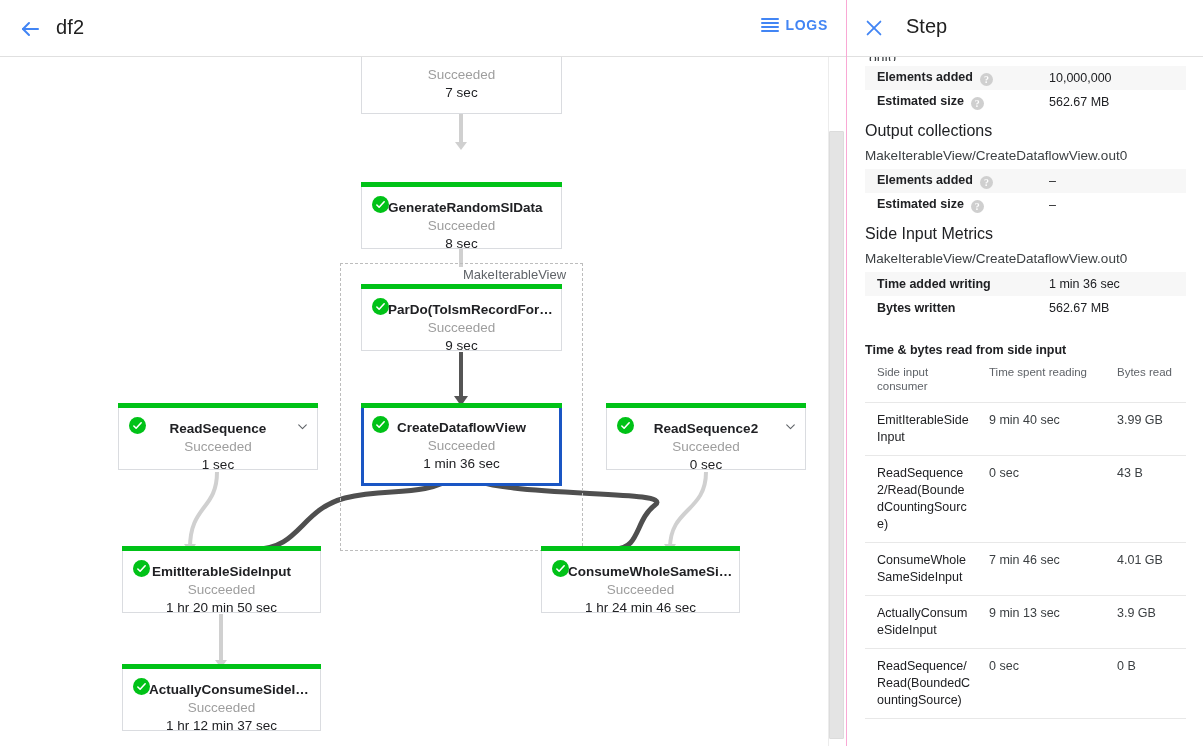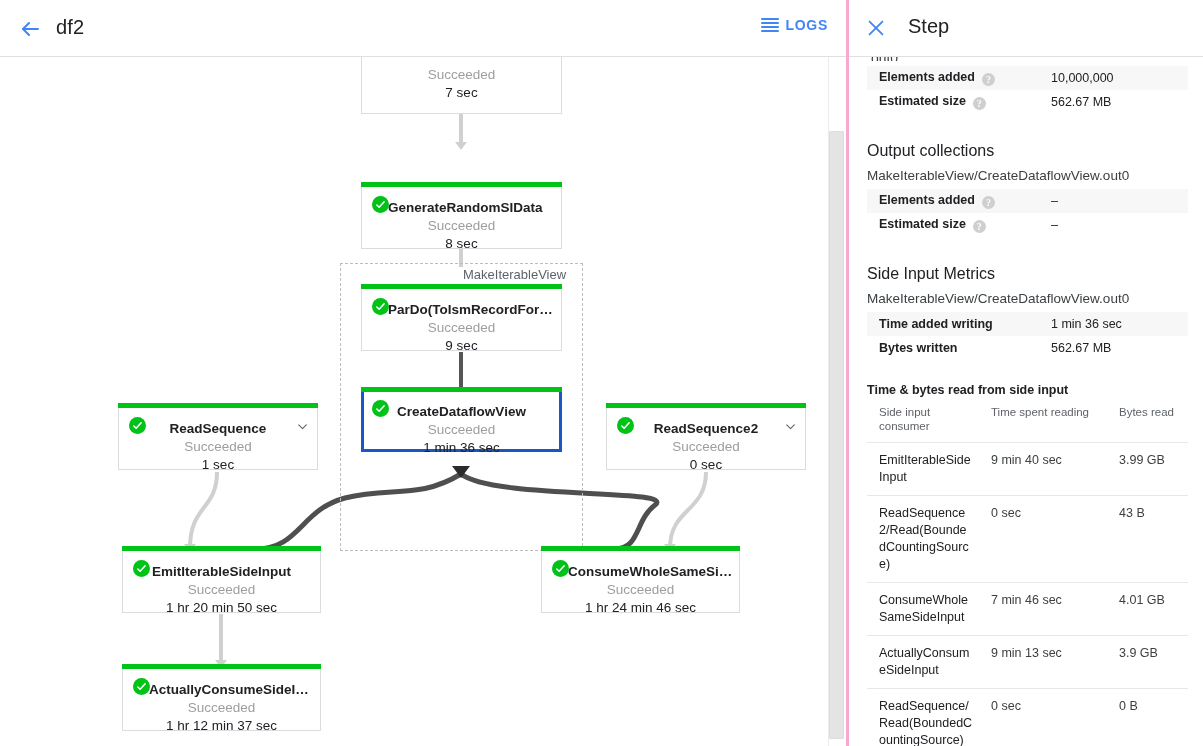--- a/index.html
+++ b/index.html
@@ -145,7 +145,7 @@
     position: absolute; left: 846px; top: 0;
     width: 357px; height: 746px;
     background: #fff;
-    border-left: 3px solid #f9a8d4;
+    border-left: 1px solid #f9a8d4;
     overflow: hidden;
   }
   #panel-header {

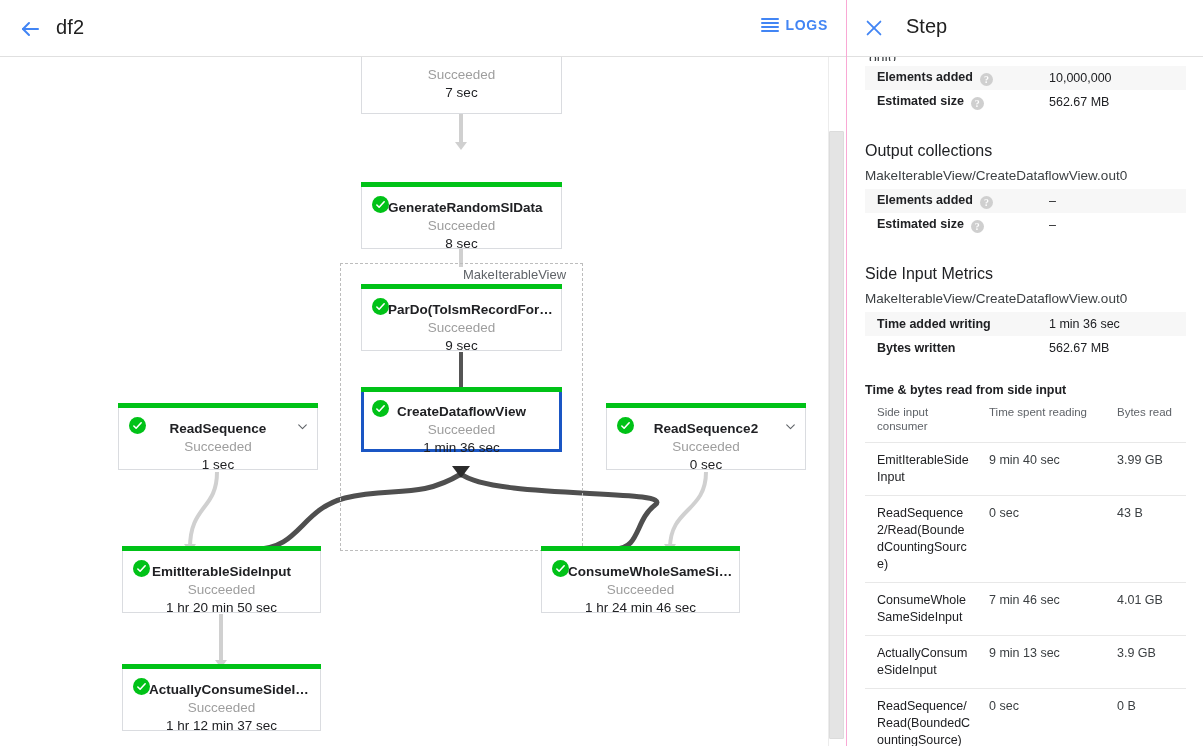--- a/index.html
+++ b/index.html
@@ -204,7 +204,7 @@
 
   .section-title {
     font-size: 16px; color: #202124;
-    margin: 28px 0 0 0; font-weight: normal;
+    margin: 8px 0 0 0; font-weight: normal;
   }
   .collection-name {
     font-size: 13.5px; color: #3c4043;

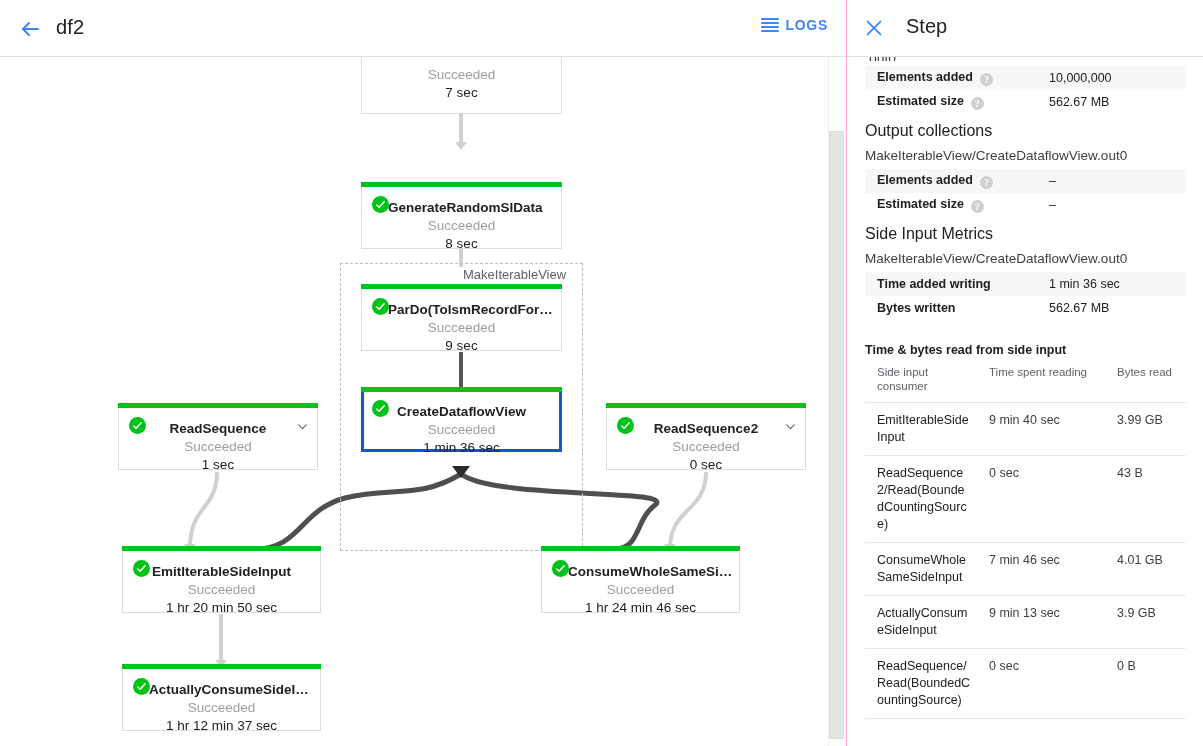--- a/index.html
+++ b/index.html
@@ -340,7 +340,7 @@
         <div class="node-duration">9 sec</div>
       </div>
 
-      <div class="node selected" style="left:361px; top:335px; width:201px; height:60px;">
+      <div class="node selected" style="left:361px; top:351px; width:201px; height:78px;">
         <div class="top-bar"></div>
         <div class="node-check" style="left:8px; top:8px;">
           <svg width="11" height="11" viewBox="0 0 24 24" fill="none" stroke="#fff" stroke-width="3.4" stroke-linecap="round" stroke-linejoin="round">

